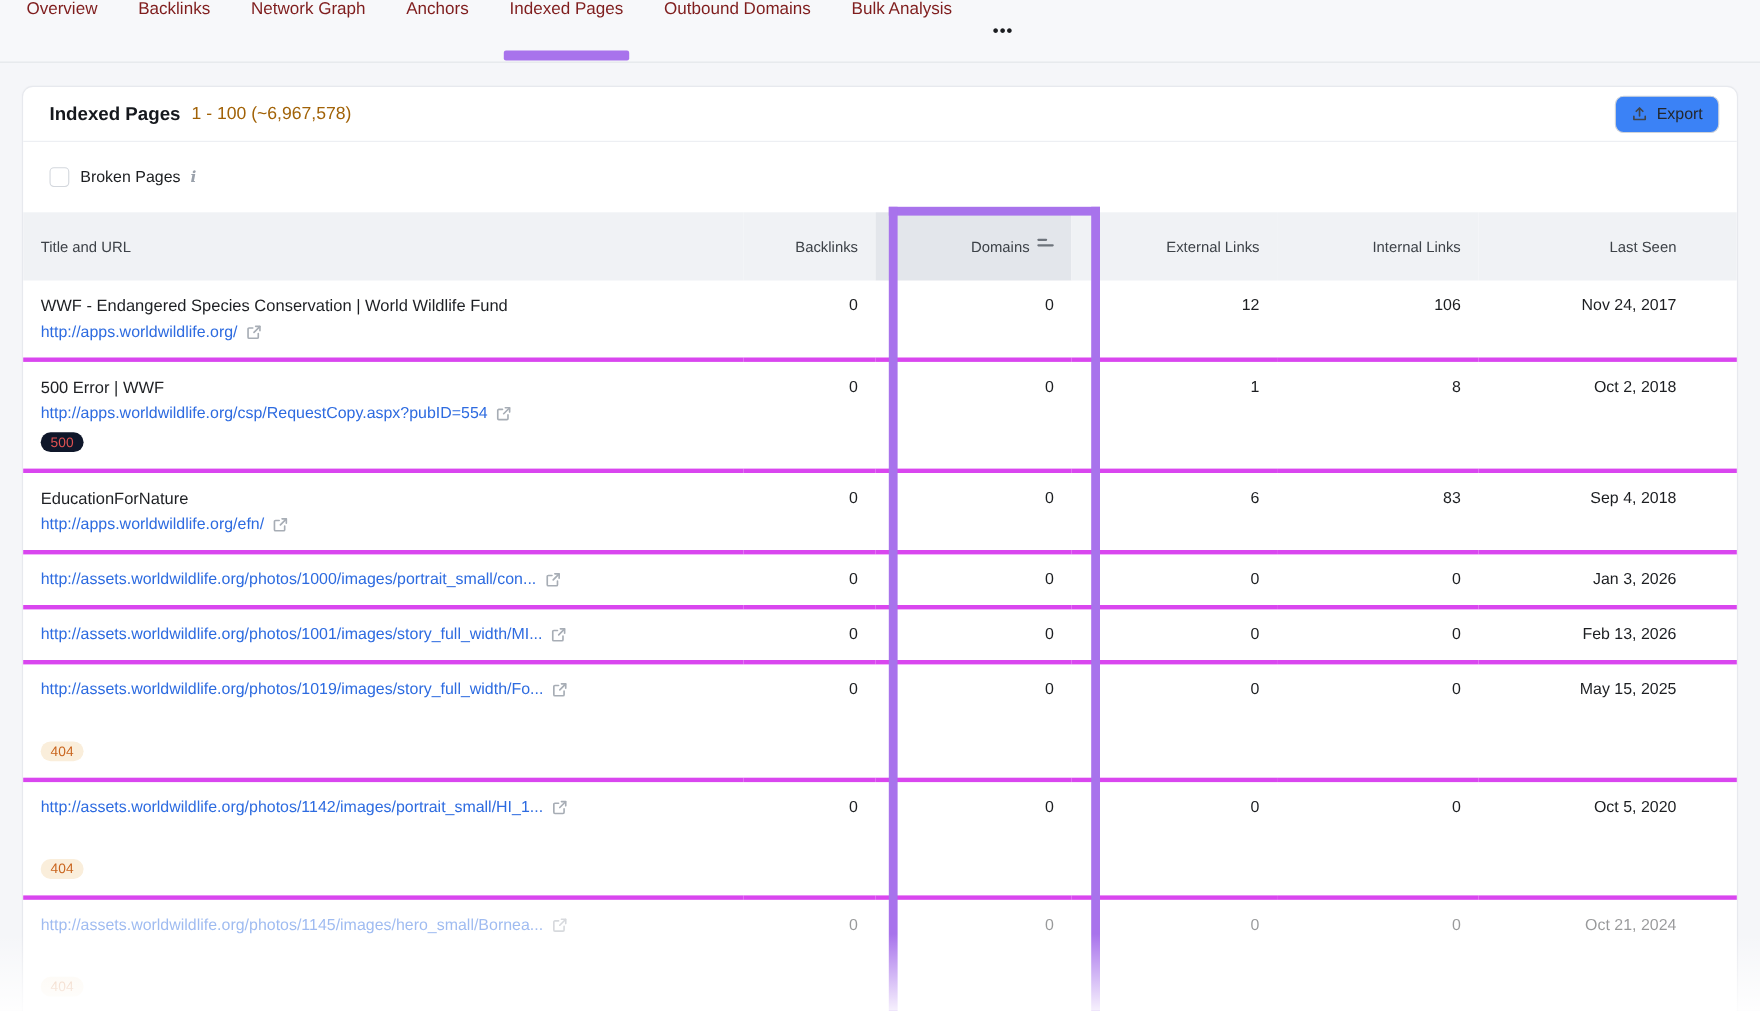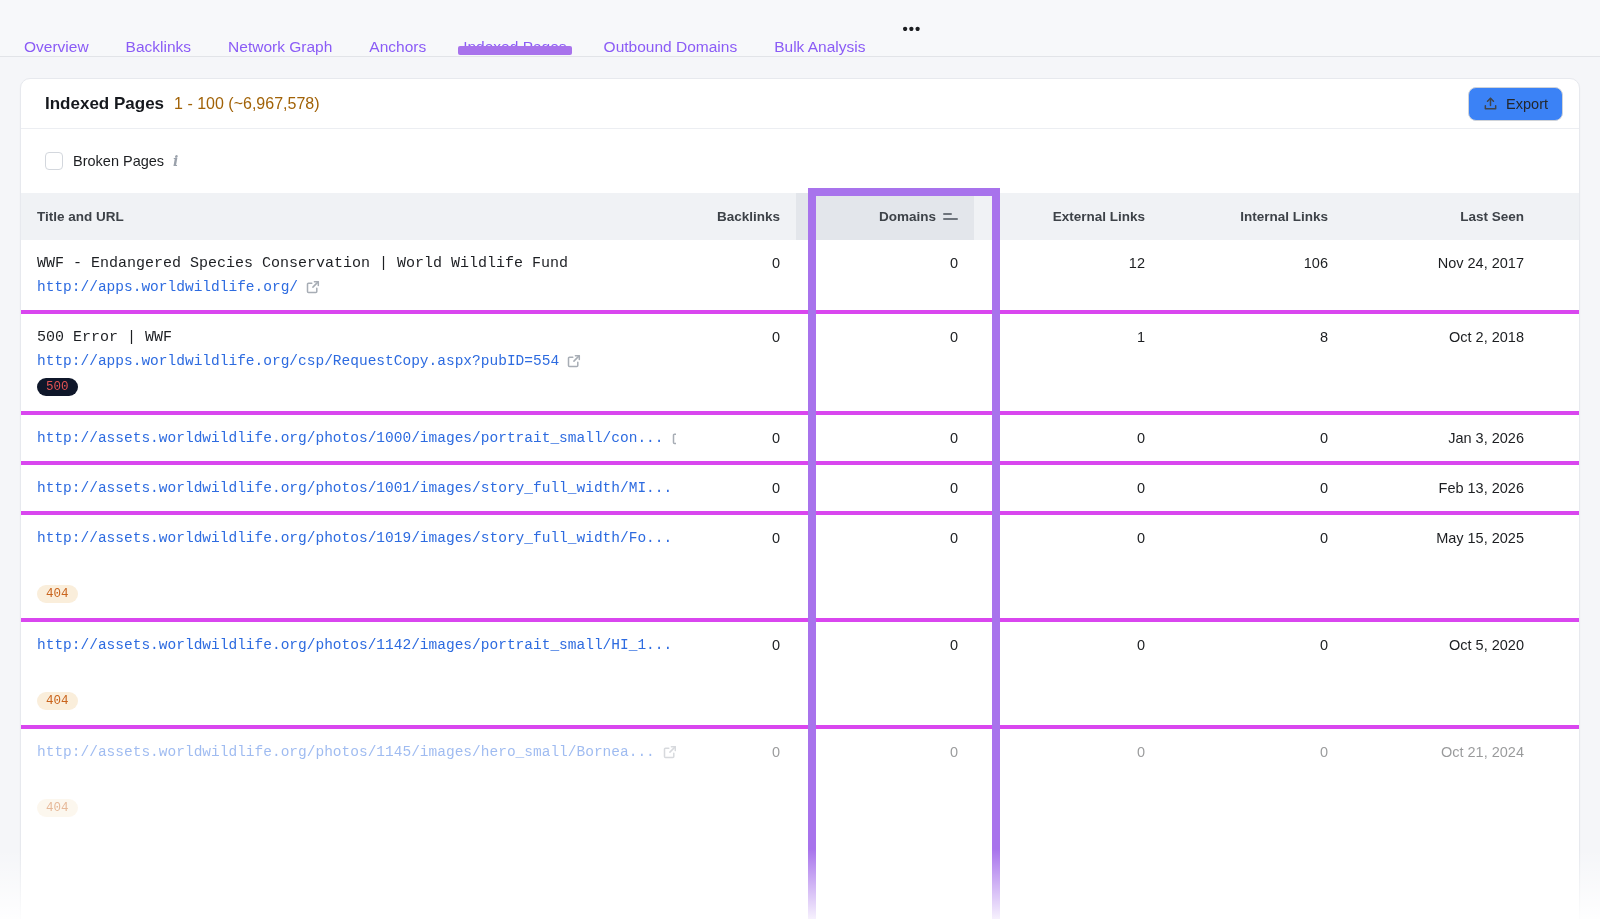--- a/index.html
+++ b/index.html
@@ -23,11 +23,11 @@
   }
   .nav-tab {
     display: flex;
-    align-items: flex-end;
+    align-items: flex-start;
     position: relative;
     margin-right: 37px;
     font-size: 15.5px;
-    color: #8b5cf6;
+    color: #7f1d1d;
     cursor: pointer;
     white-space: nowrap;
   }

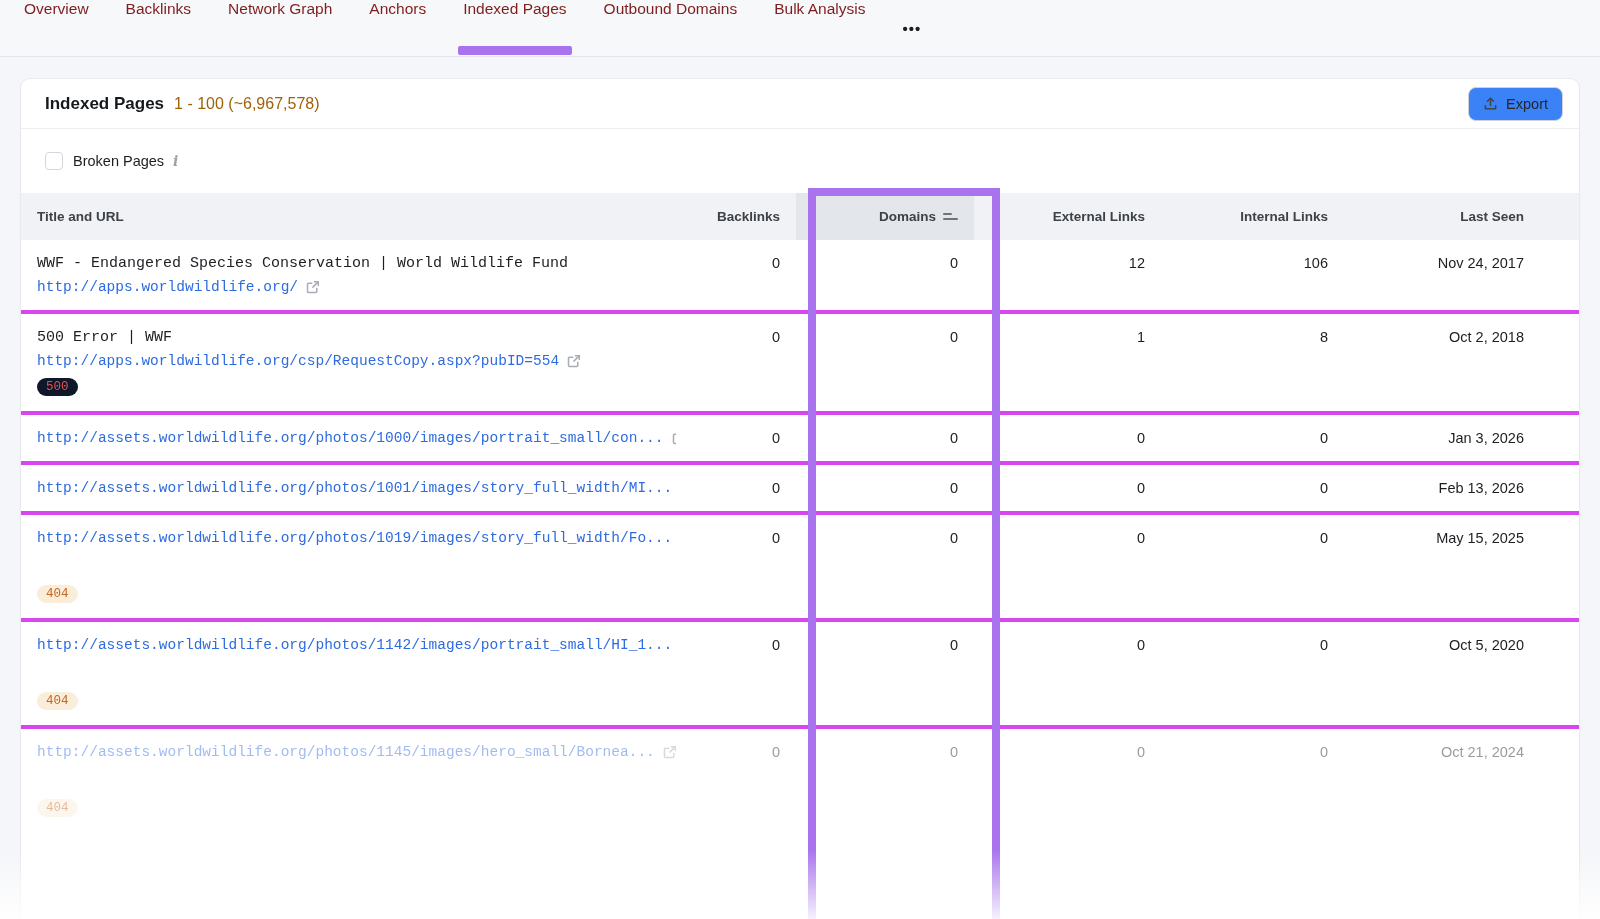--- a/index.html
+++ b/index.html
@@ -116,10 +116,10 @@
 
   thead th {
     background: #f0f2f5;
-    font-weight: bold;
+    font-weight: normal;
     font-size: 13.5px;
     color: #3d4248;
-    height: 47px;
+    height: 62px;
     padding: 0 16px;
     text-align: right;
     white-space: nowrap;

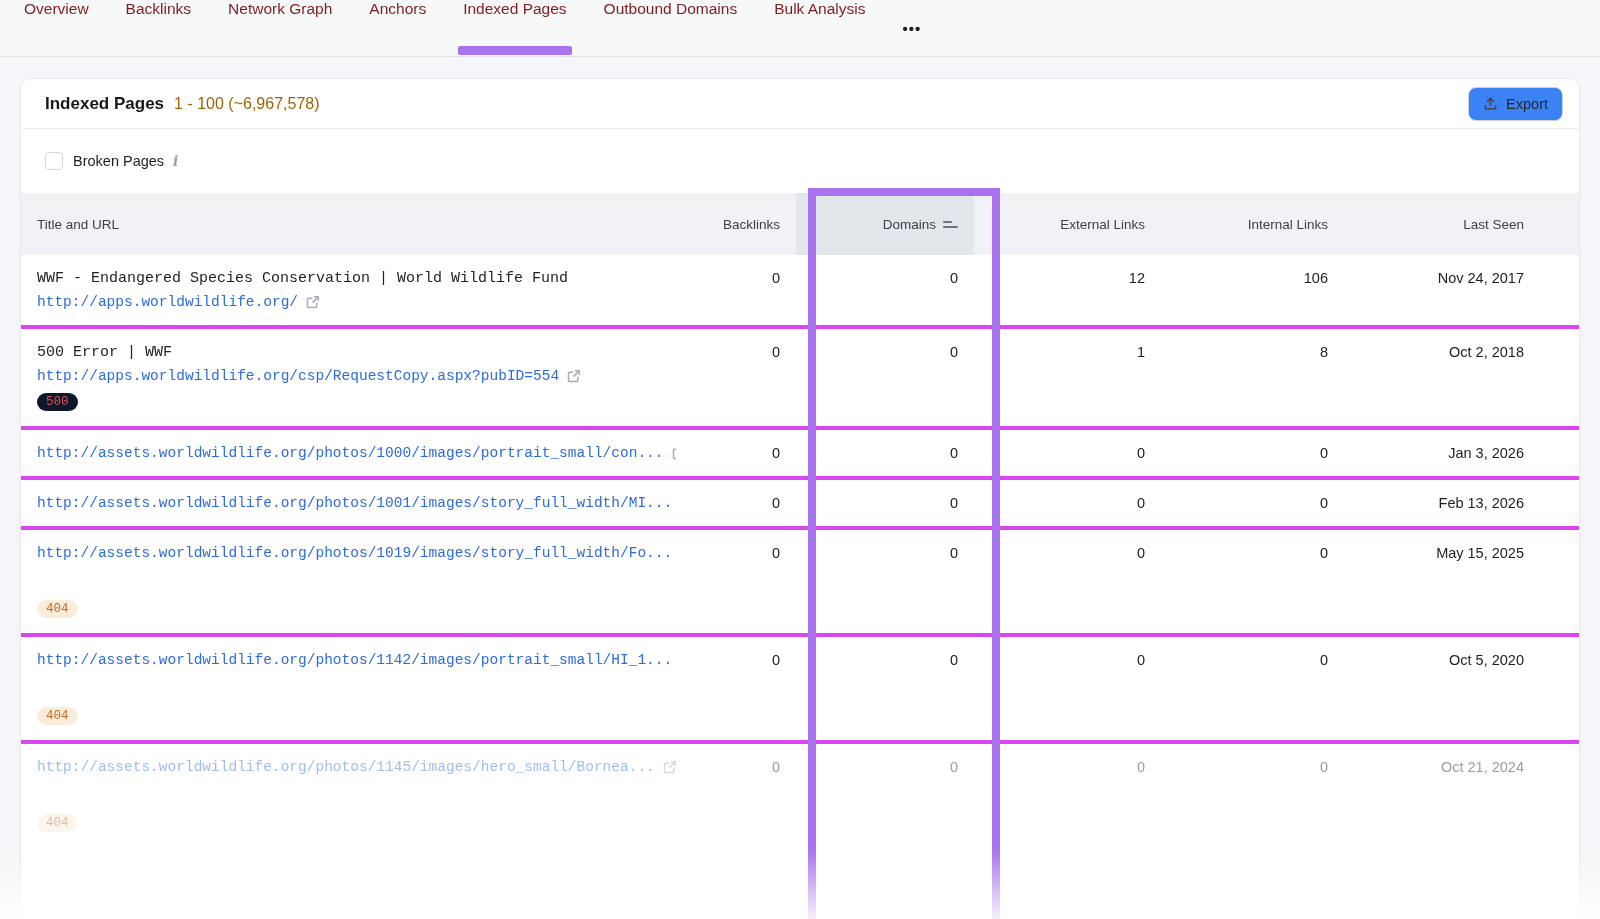--- a/index.html
+++ b/index.html
@@ -127,7 +127,7 @@
   thead th.th-title { text-align: left; }
   thead th.th-lastseen { padding-right: 55px; }
   thead th.th-domains { background: #e3e6eb; }
-  .th-inner { display: inline-flex; align-items: center; gap: 7px; }
+  .th-inner { display: inline-flex; align-items: flex-start; gap: 7px; }
   .sort-icon { display: inline-flex; flex-direction: column; gap: 3px; }
   .sort-icon i { display: block; height: 2px; background: #6e747c; border-radius: 1px; }
   .sort-icon .s1 { width: 9px; }

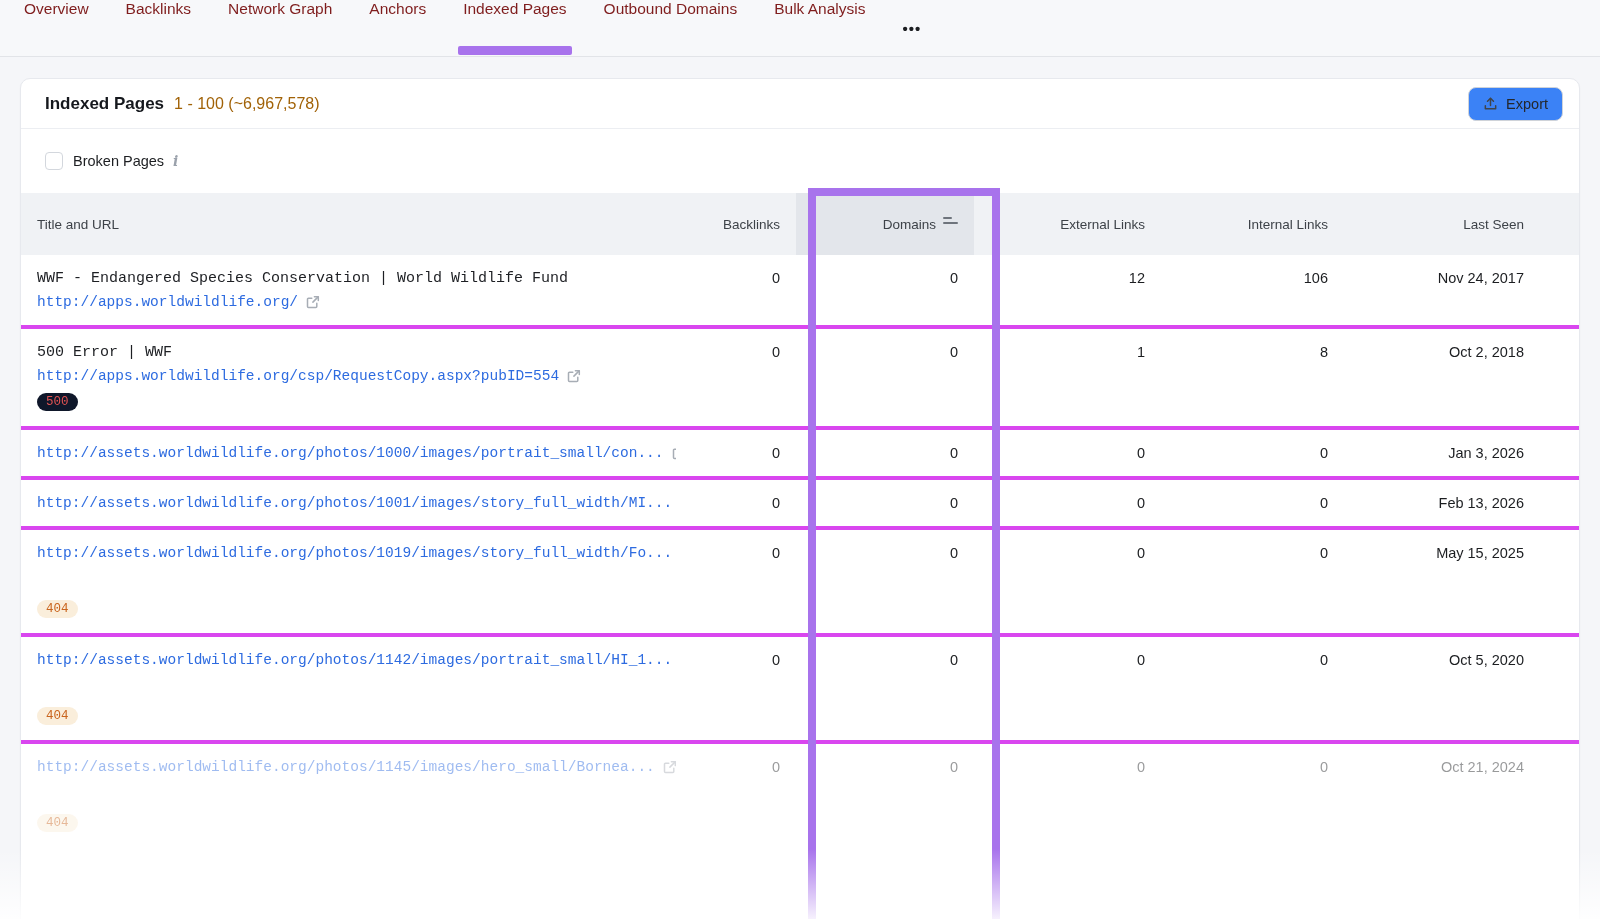--- a/index.html
+++ b/index.html
@@ -143,7 +143,7 @@
     white-space: nowrap;
   }
   tbody tr:first-child td { border-top: none; }
-  tbody td.td-title { text-align: left; overflow: hidden; font-family: Liberation Mono, monospace; }
+  tbody td.td-title { text-align: left; overflow: hidden; }
   tbody td.td-lastseen { padding-right: 55px; }
 
   .row-title { font-size: 15px; color: #1d1f23; margin-bottom: 7px; white-space: nowrap; }

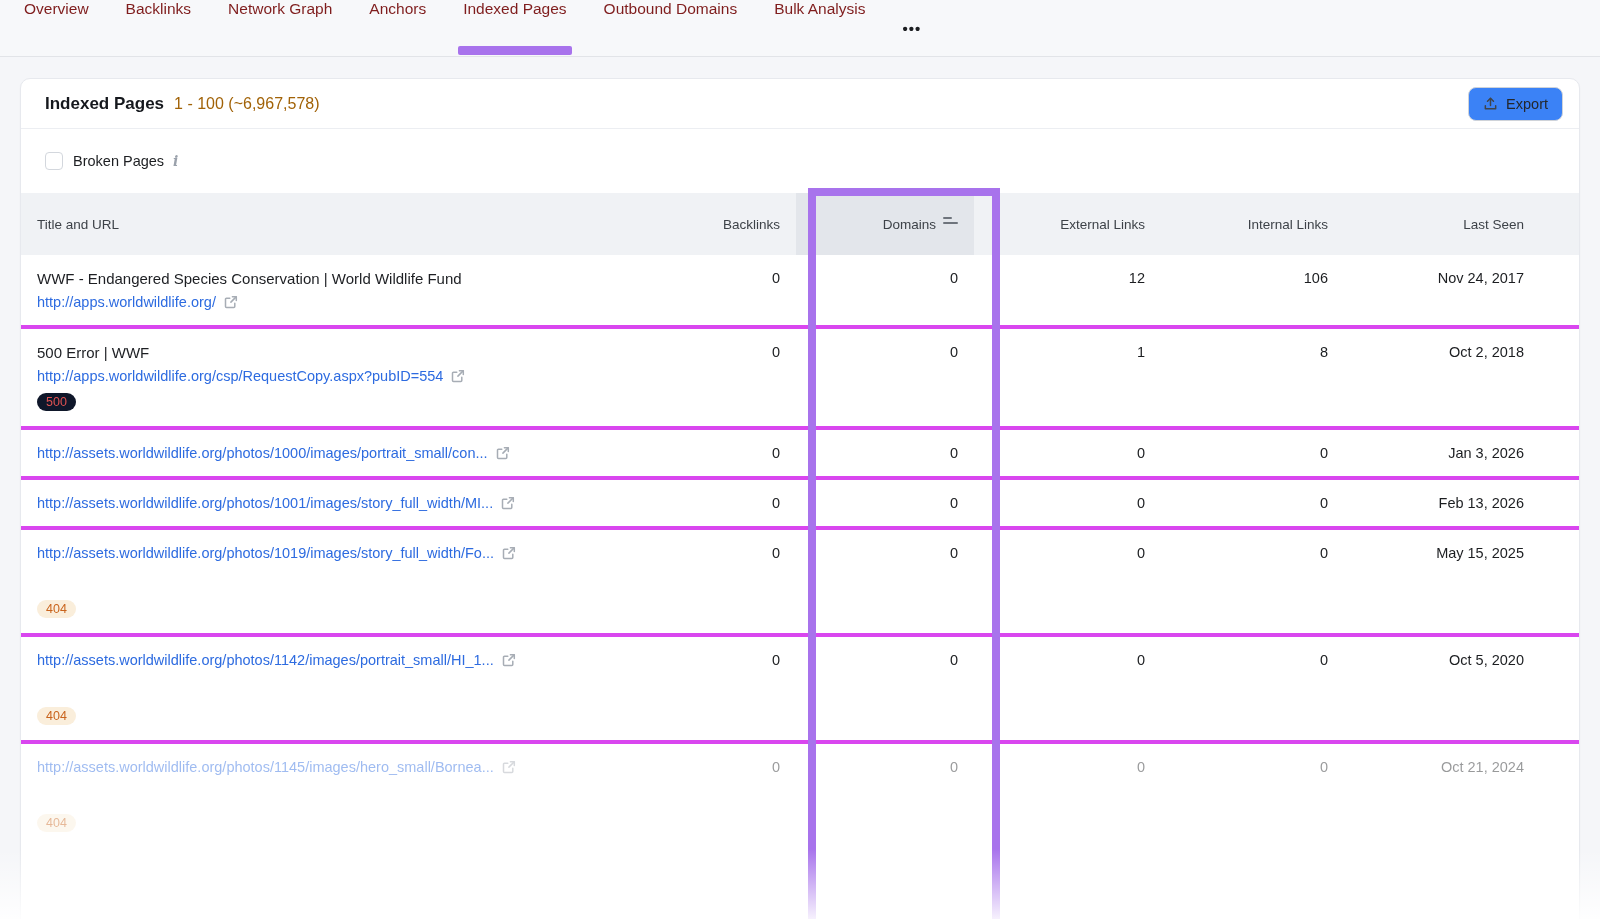--- a/index.html
+++ b/index.html
@@ -313,6 +313,25 @@
     <td class="td-lastseen">Oct 2, 2018</td>
   </tr>
 
+  <tr>
+    <td class="td-title">
+      <div class="row-title">EducationForNature</div>
+      <div class="url-line">
+        <a class="url-link" href="#">http://apps.worldwildlife.org/efn/</a>
+        <svg class="ext-icon" width="14" height="14" viewBox="0 0 14 14" fill="none" stroke="#a7adb5" stroke-width="1.5" stroke-linecap="round" stroke-linejoin="round">
+          <path d="M10.8 8.2v3.3a1 1 0 0 1-1 1H2.5a1 1 0 0 1-1-1V4.2a1 1 0 0 1 1-1h3.3"></path>
+          <path d="M8.4 1.7h3.9v3.9"></path>
+          <path d="M12.1 1.9 6.9 7.1"></path>
+        </svg>
+      </div>
+
+    </td>
+    <td>0</td>
+    <td>0</td>
+    <td>6</td>
+    <td>83</td>
+    <td class="td-lastseen">Sep 4, 2018</td>
+  </tr>
 
   <tr>
     <td class="td-title">

